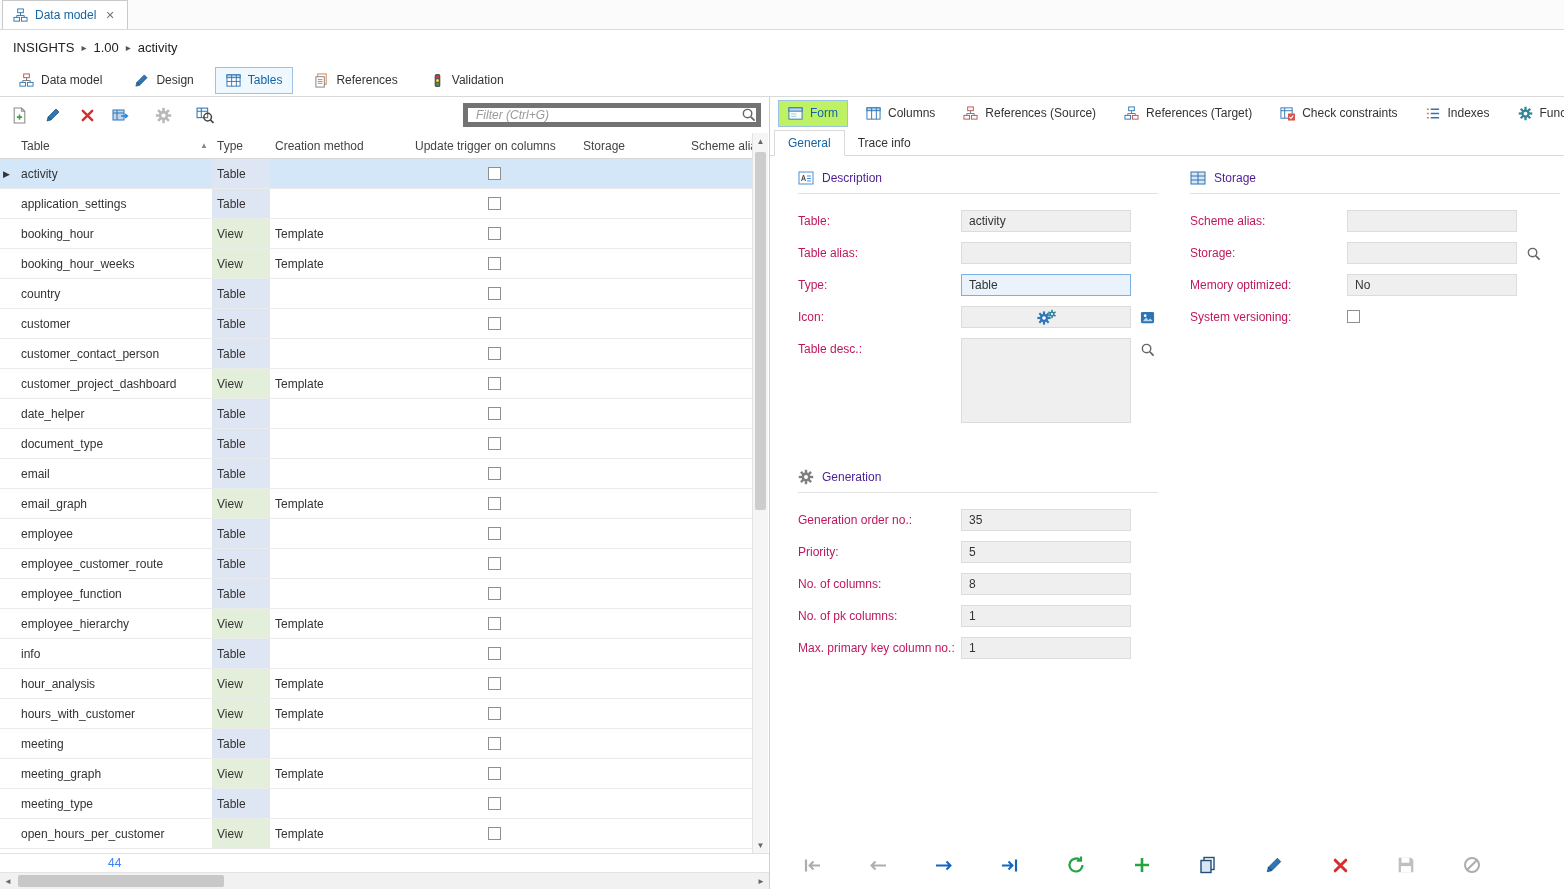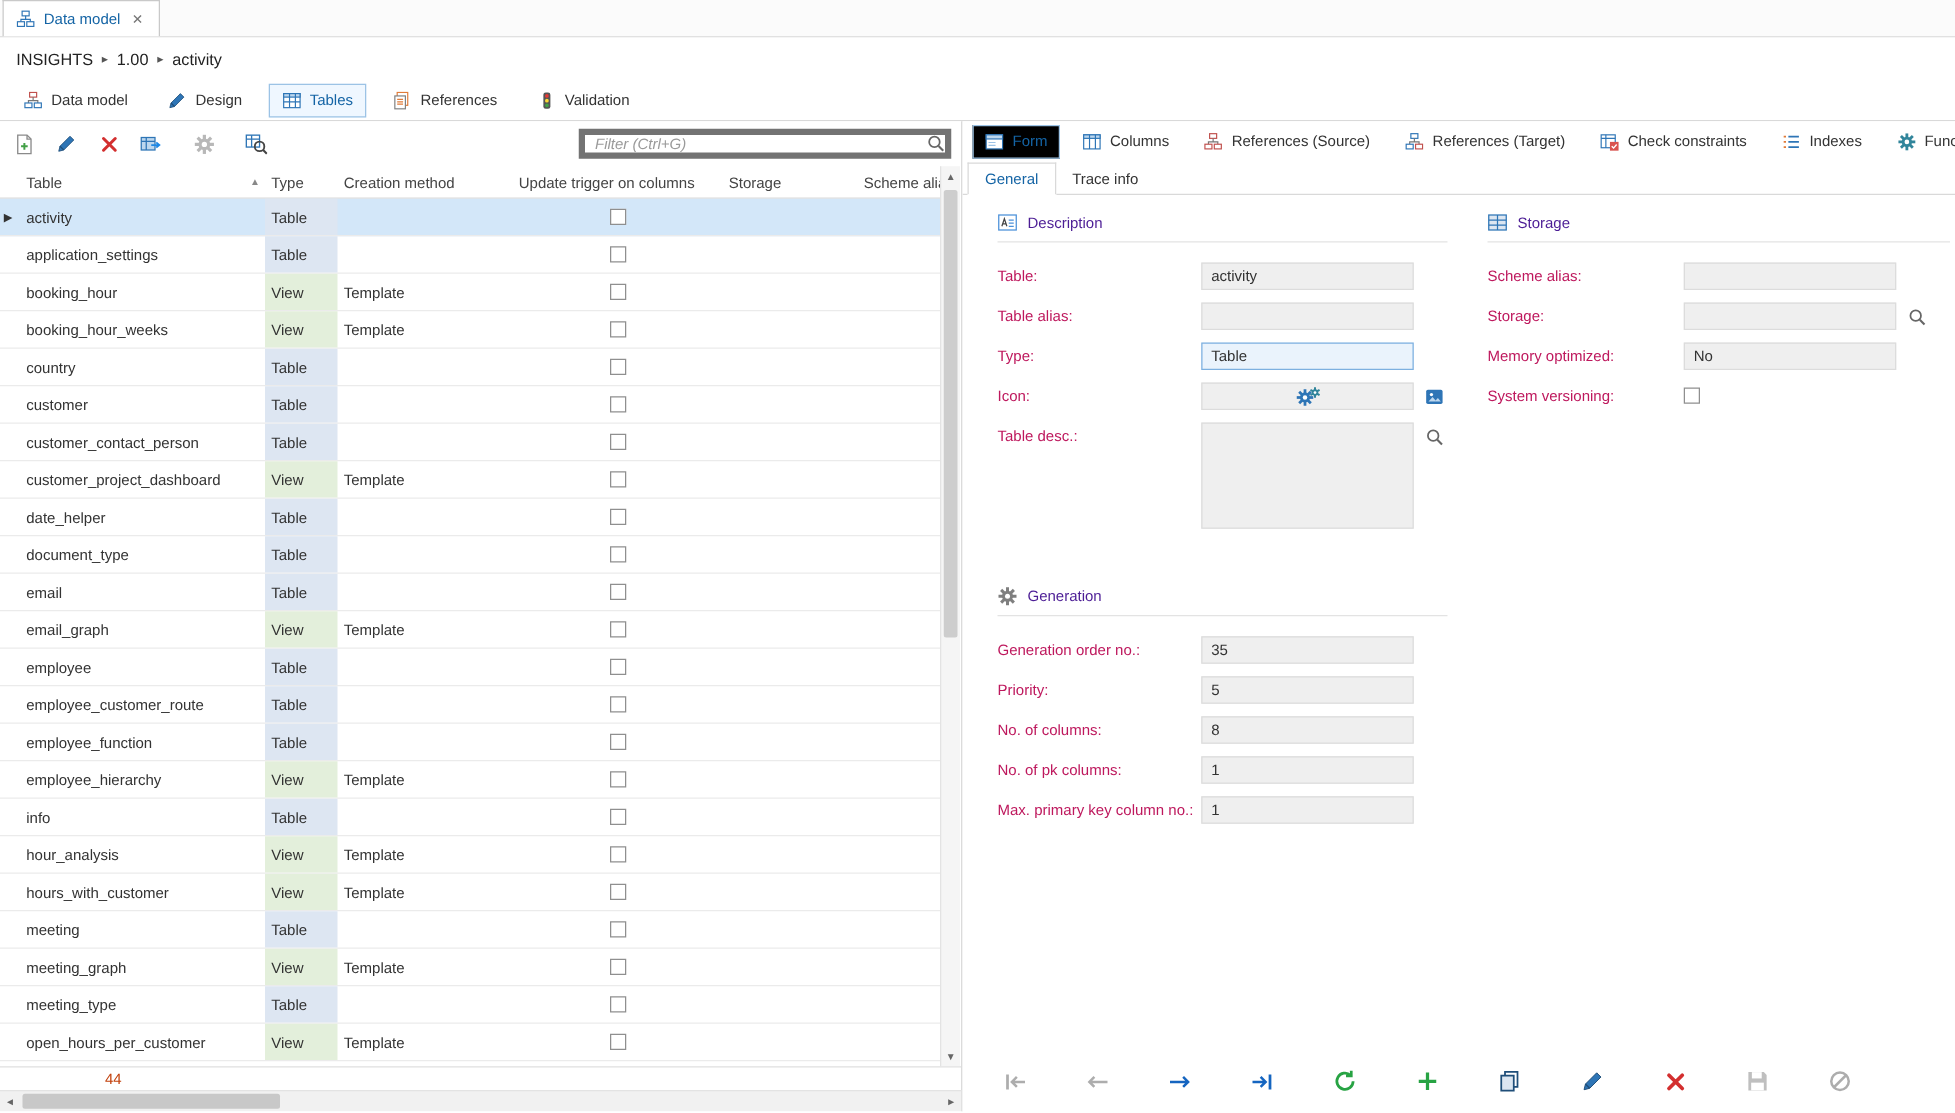--- a/index.html
+++ b/index.html
@@ -77,7 +77,7 @@
   
   .rp-toolbar { height:32px; display:flex; align-items:center; gap:8px; padding-left:8px; white-space:nowrap; overflow:hidden; }
   .rp-tab { display:flex; align-items:center; gap:7px; padding:5px 9px; border:1px solid transparent; color:#333; flex:none; }
-  .rp-tab.active { border:1px solid #9cc3e5; background:#000000; color:#1464a5; }
+  .rp-tab.active { border:1px solid #9cc3e5; background:#bef264; color:#1464a5; }
 
   .rp-subtabs { height:27px; display:flex; align-items:flex-end; padding-left:4px; border-bottom:1px solid #d9d9d9; }
   .subtab { padding:5px 13px; color:#333; }

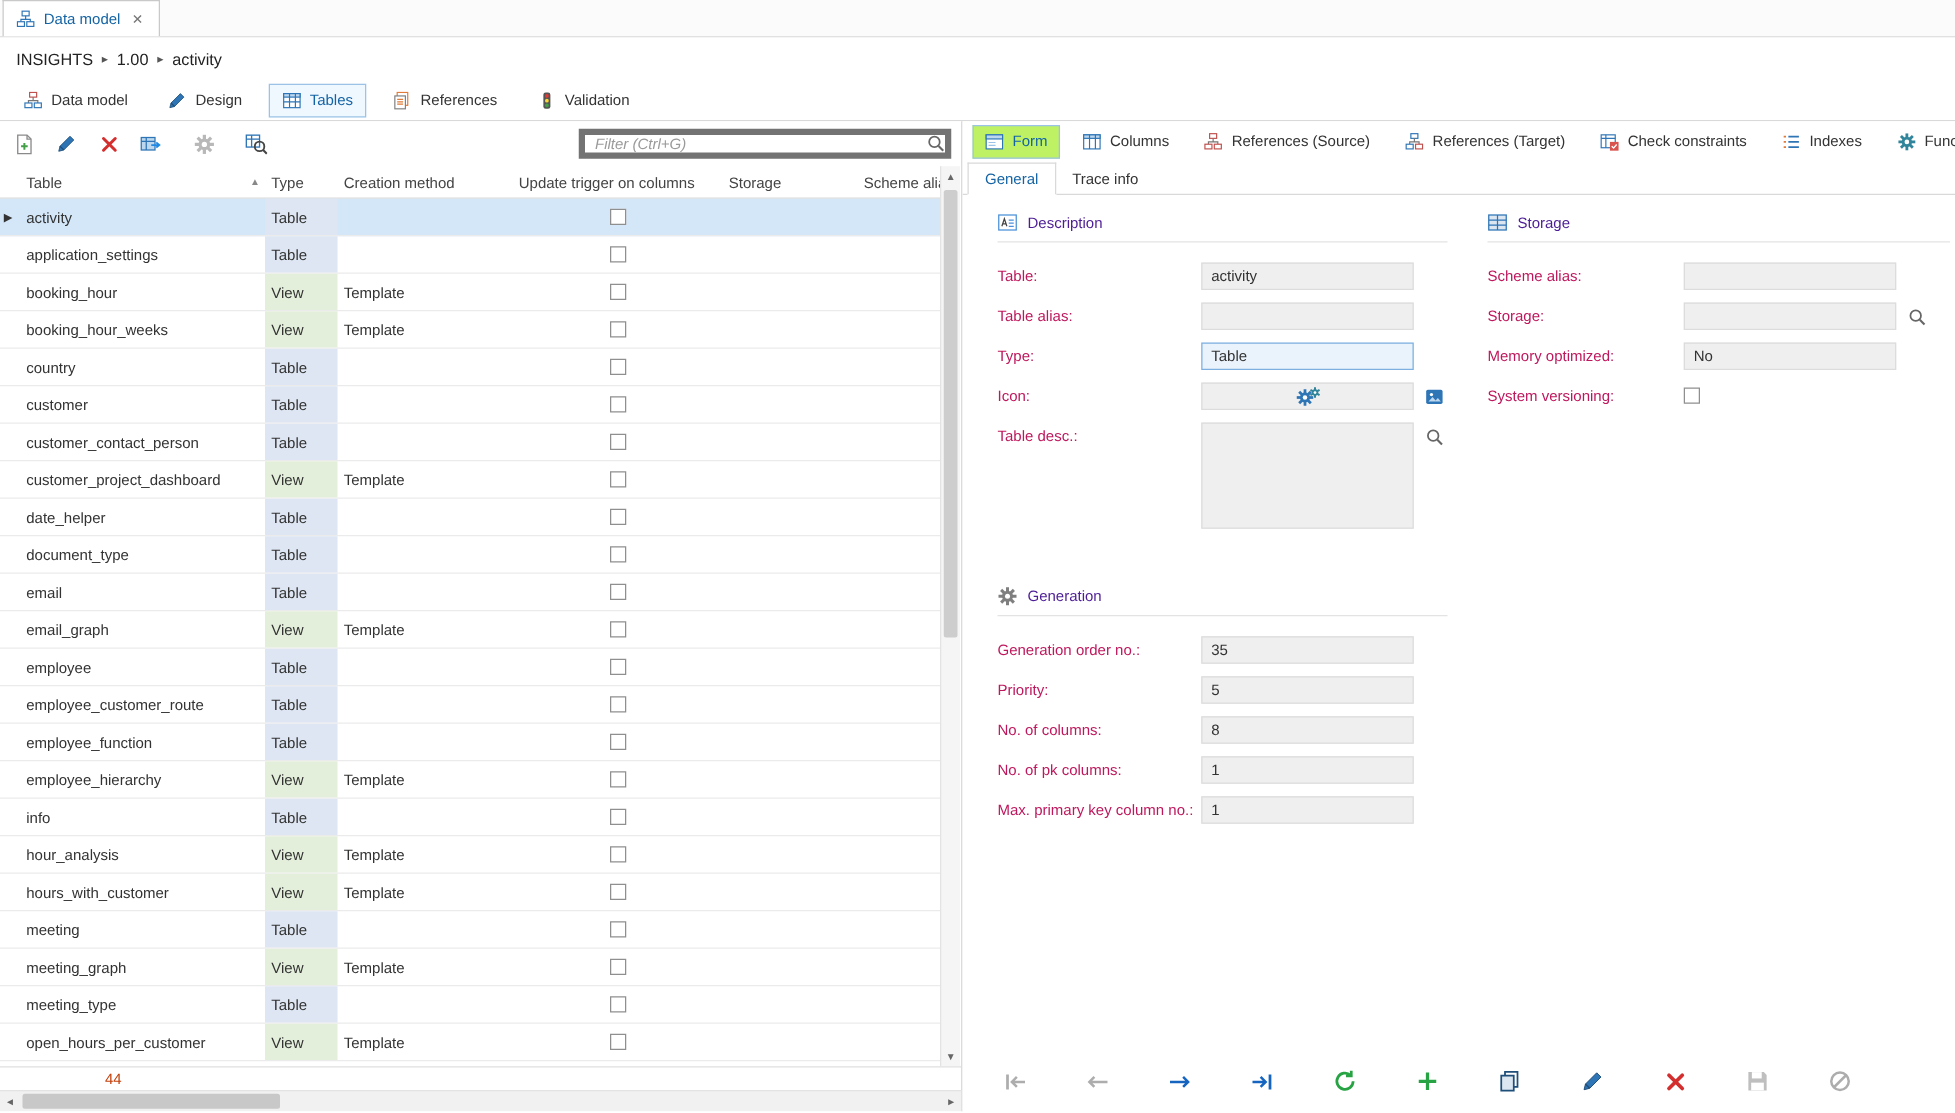--- a/index.html
+++ b/index.html
@@ -67,7 +67,7 @@
   .v-scrollbar .thumb { position:absolute; left:2px; right:2px; top:3px; height:52%; background:#cdcdcd; border-radius:2px; }
 
   .grid-footer { height:19px; border-top:1px solid #e0e0e0; display:flex; align-items:center; }
-  .grid-footer span { margin-left:84px; color:#c2410c; }
+  .grid-footer span { margin-left:108px; color:#3b82f6; }
 
   .h-scrollbar { height:17px; background:#f1f1f1; border-top:1px solid #e3e3e3; display:flex; align-items:center; }
   .h-scrollbar .arr { width:16px; text-align:center; font-size:8px; color:#666; }

